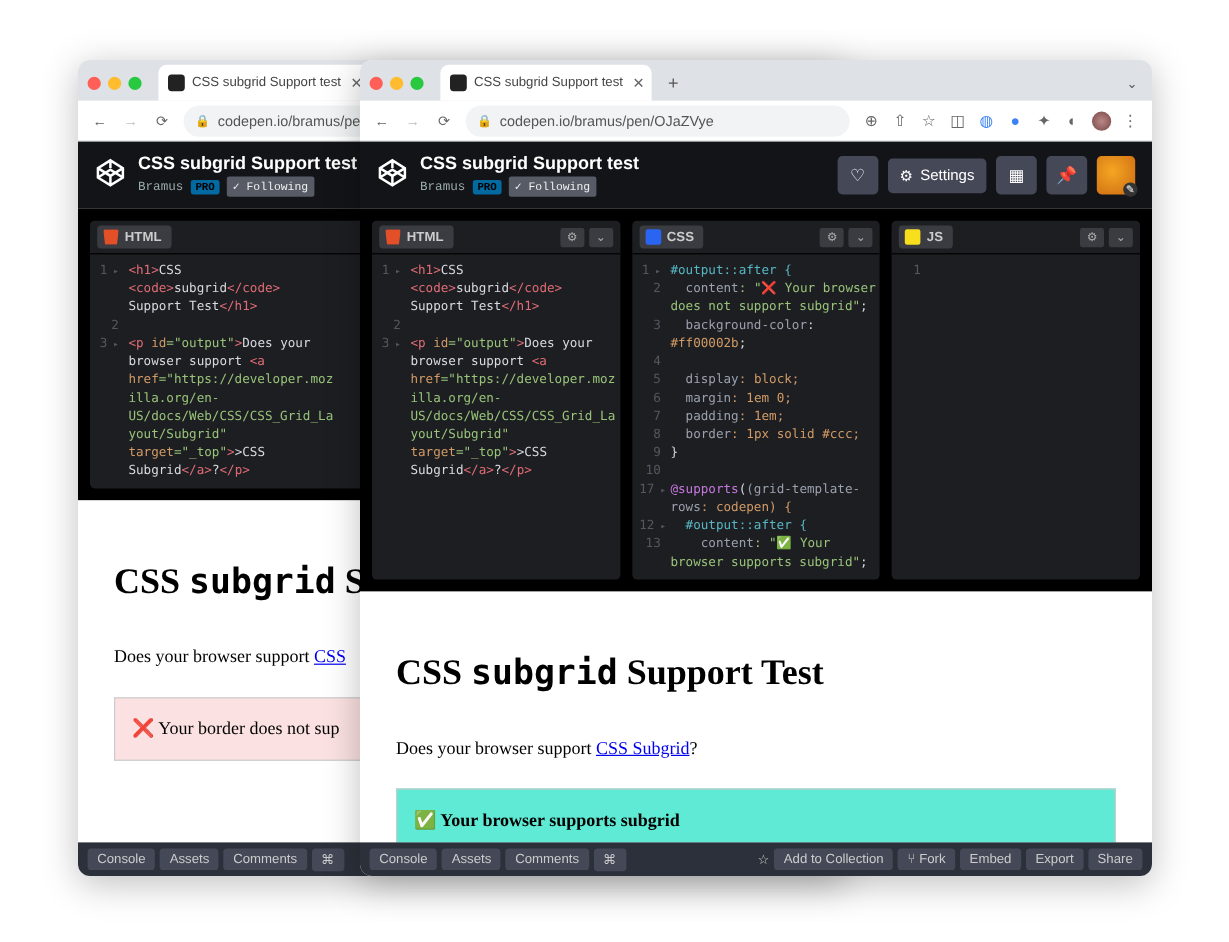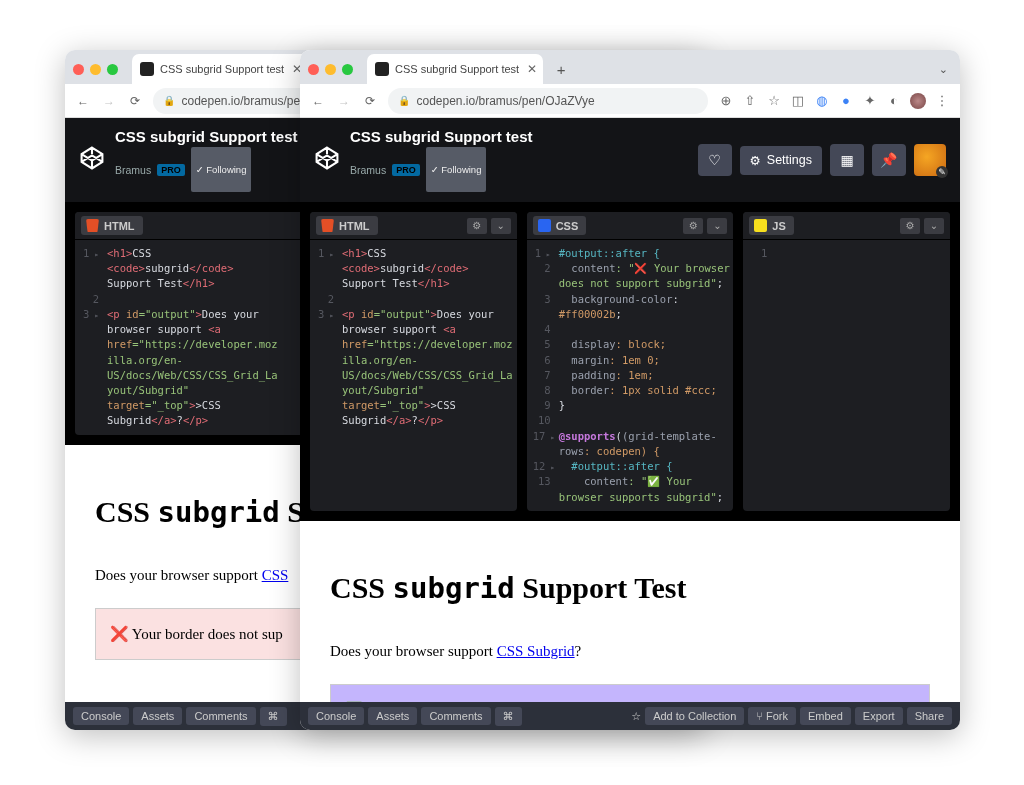--- a/index.html
+++ b/index.html
@@ -38,7 +38,7 @@
 .cp-header { background: #131417; color: #fff; padding: 10px 14px; display: flex; align-items: center; gap: 10px; }
 .cp-logo svg { width: 26px; height: 26px; }
 .cp-title { font-size: 15px; font-weight: 700; }
-.cp-sub { display:flex; align-items:center; gap:6px; font-size:10.5px; color:#9aa; margin-top:2px; }
+.cp-sub { display:flex; align-items:center; gap:6px; font-size:10.5px; color:#9aa; margin-top:2px;font-family:Liberation Mono, monospace; }
 .pro-badge { background:#0369a1; color:#000; font-weight:700; padding:1px 4px; border-radius:2px; font-size:9px; }
 .follow-badge { background:#565b66; color:#eee; padding:17px 5px; border-radius:2px; font-size:9.5px; }
 .follow-badge::before { content:"✓ "; }

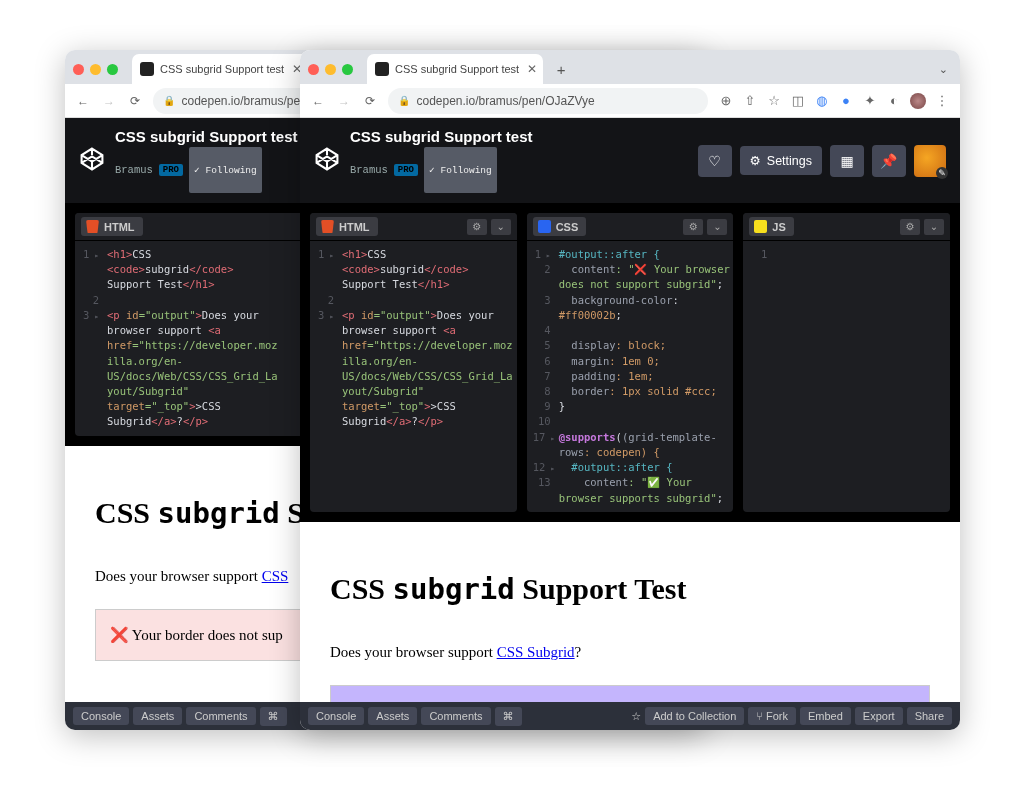--- a/index.html
+++ b/index.html
@@ -40,7 +40,7 @@
 .cp-title { font-size: 15px; font-weight: 700; }
 .cp-sub { display:flex; align-items:center; gap:6px; font-size:10.5px; color:#9aa; margin-top:2px;font-family:Liberation Mono, monospace; }
 .pro-badge { background:#0369a1; color:#000; font-weight:700; padding:1px 4px; border-radius:2px; font-size:9px; }
-.follow-badge { background:#565b66; color:#eee; padding:17px 5px; border-radius:2px; font-size:9.5px; }
+.follow-badge { background:#565b66; color:#eee; padding:3px 5px; border-radius:2px; font-size:9.5px; }
 .follow-badge::before { content:"✓ "; }
 .cp-actions { margin-left:auto; display:flex; gap:8px; align-items:center; }
 .cp-btn { background:#444857; color:#fff; border-radius:4px; padding:7px 10px; font-size:12.5px; display:flex; align-items:center; gap:6px; }

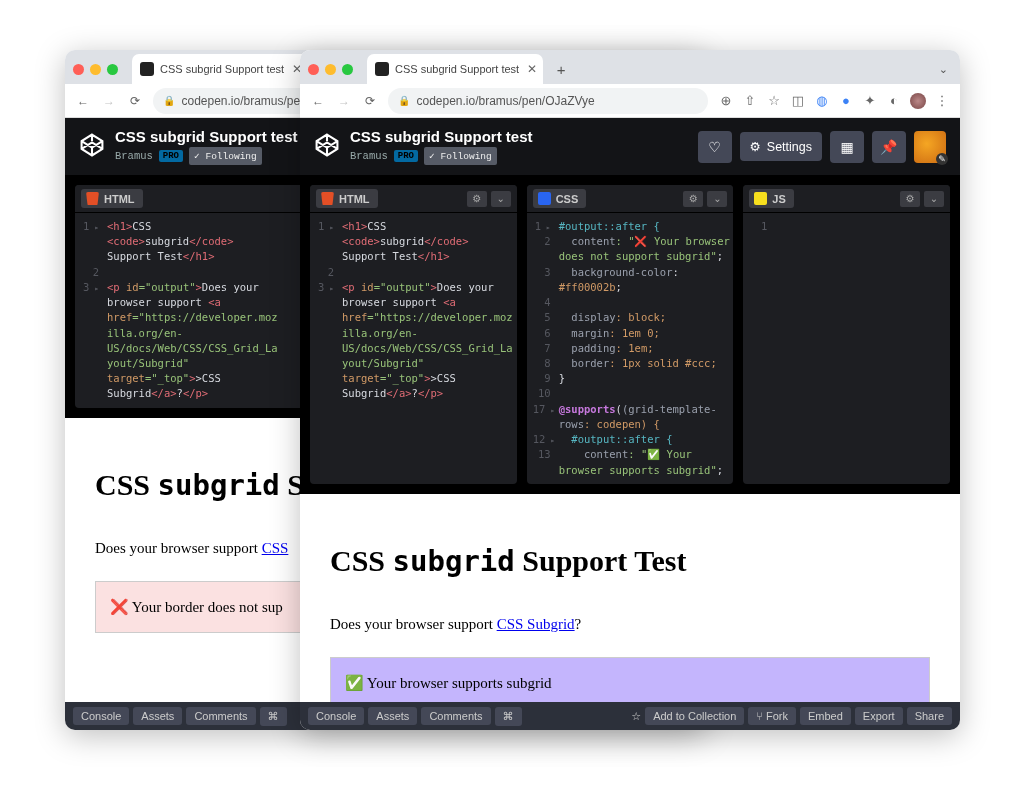--- a/index.html
+++ b/index.html
@@ -67,7 +67,7 @@
 .tok-sel { color:#56b6c2; }
 .tok-prop { color:#9aa0ad; }
 .tok-val { color:#d19a66; }
-.tok-kw { color:#c678dd;font-weight:bold; }
+.tok-kw { color:#c678dd; }
 .tok-txt { color:#d7dae0; }
 
 .preview { background:#fff; flex:1; padding: 50px 30px 20px; font-family: Georgia, "Times New Roman", serif; color:#000; overflow:hidden; }

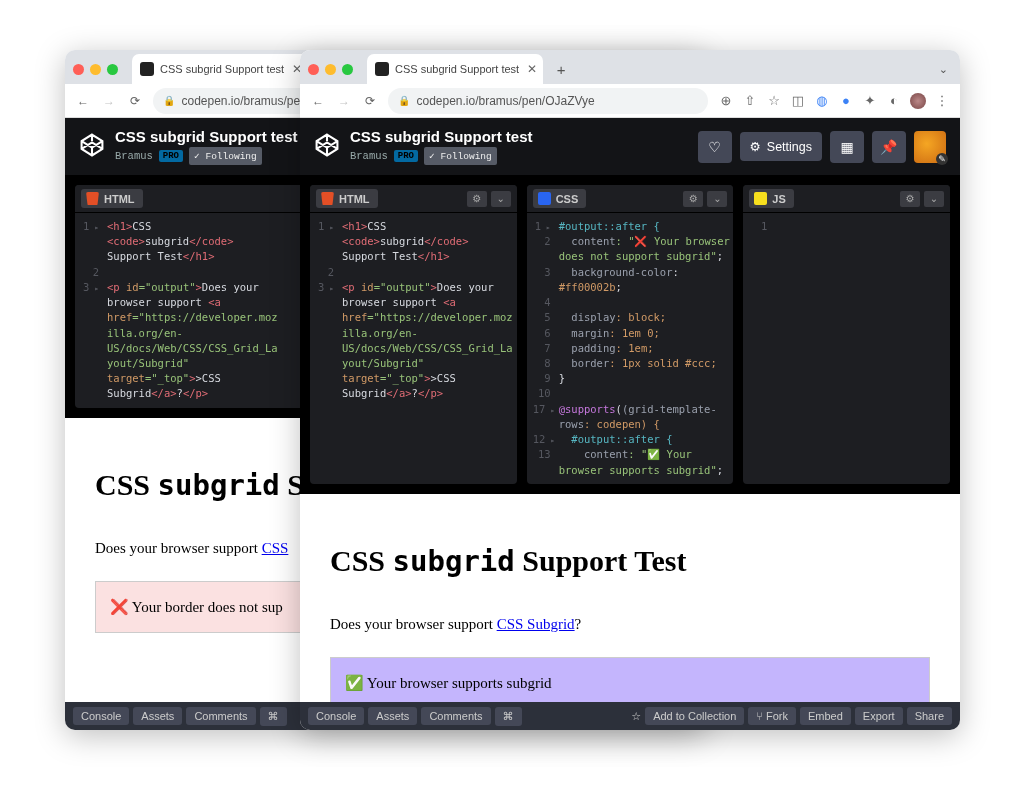--- a/index.html
+++ b/index.html
@@ -76,7 +76,7 @@
 .preview p { font-size: 15px; margin-bottom: 24px; }
 .preview a { color: #0000ee; text-decoration: underline; }
 .outbox { padding: 16px 14px; border: 1px solid #ccc; font-size: 15px; }
-.outbox.ok { background: #c4b5fd; }
+.outbox.ok { background: #5eead4; font-weight: bold; }
 .outbox.no { background: #fbe1e1; }
 
 .cp-footer { background:#2c303a; color:#ccc; height:28px; display:flex; align-items:center; padding:0 8px; font-size:11px; gap:4px; }

